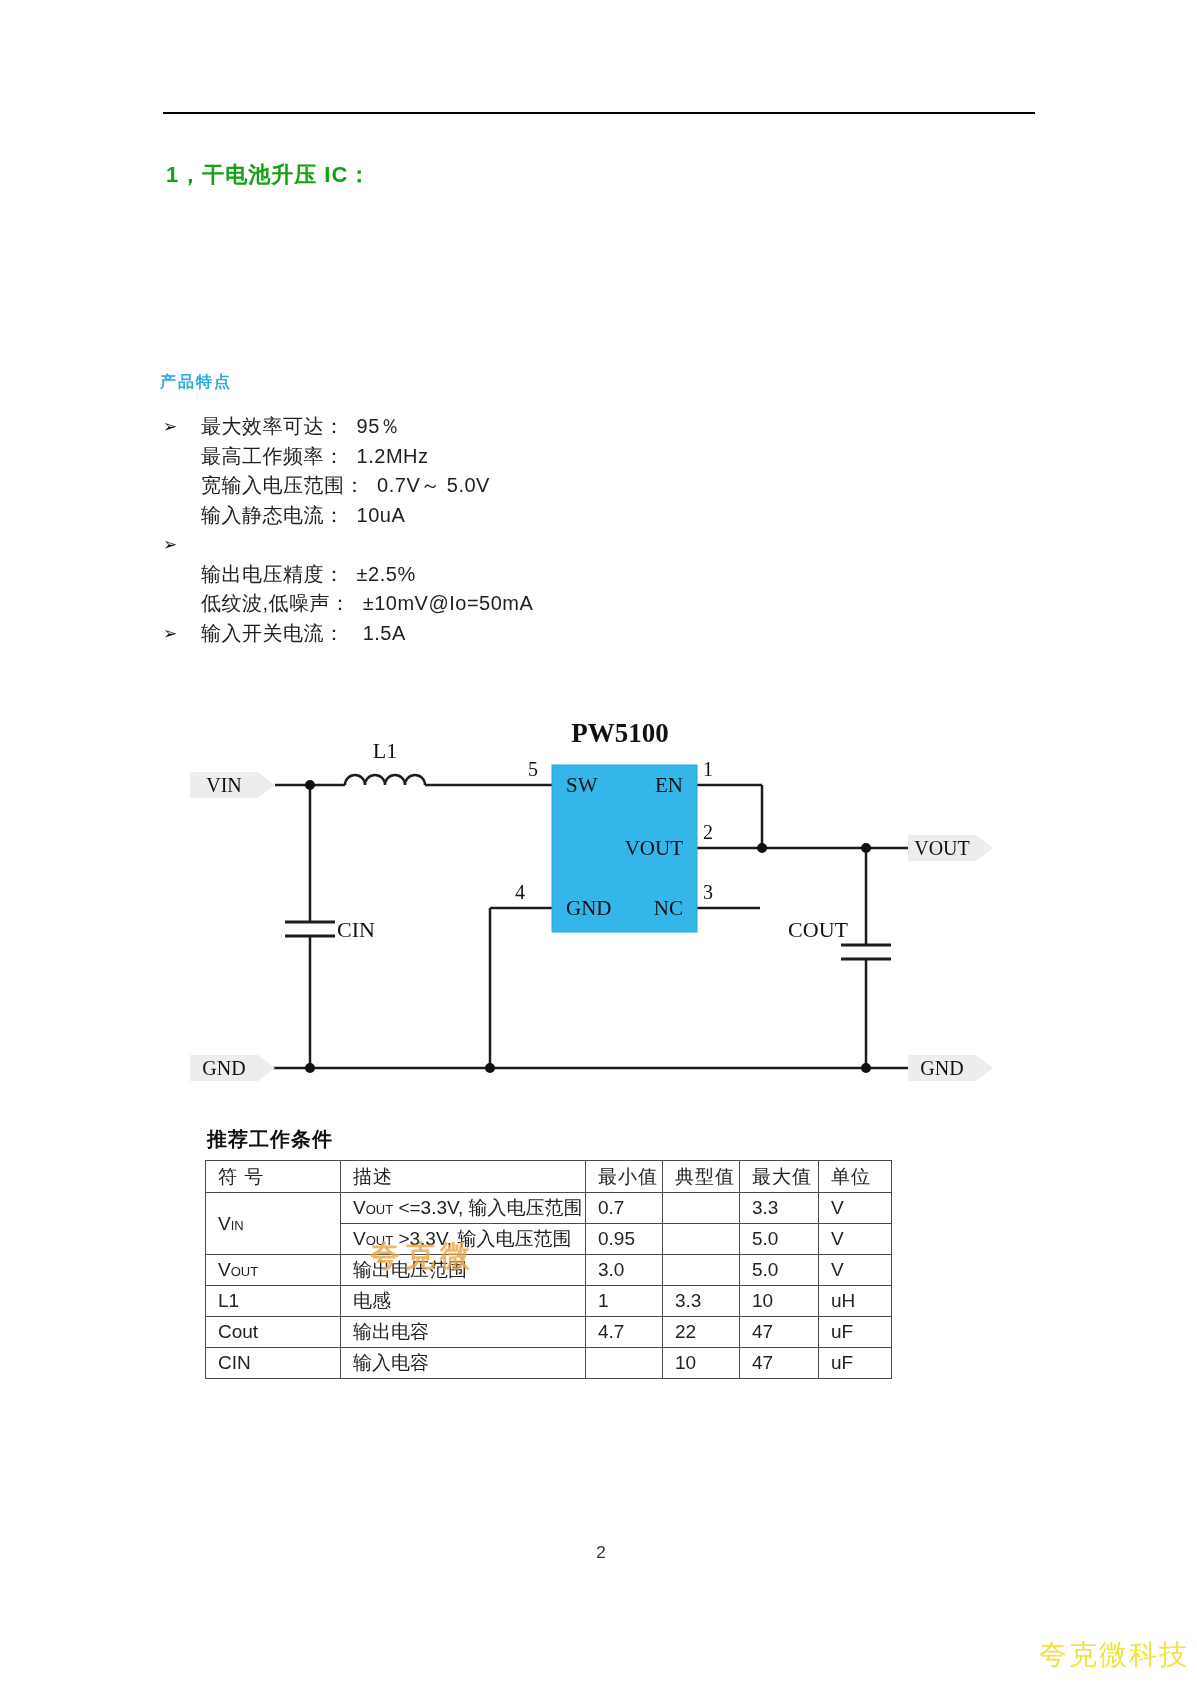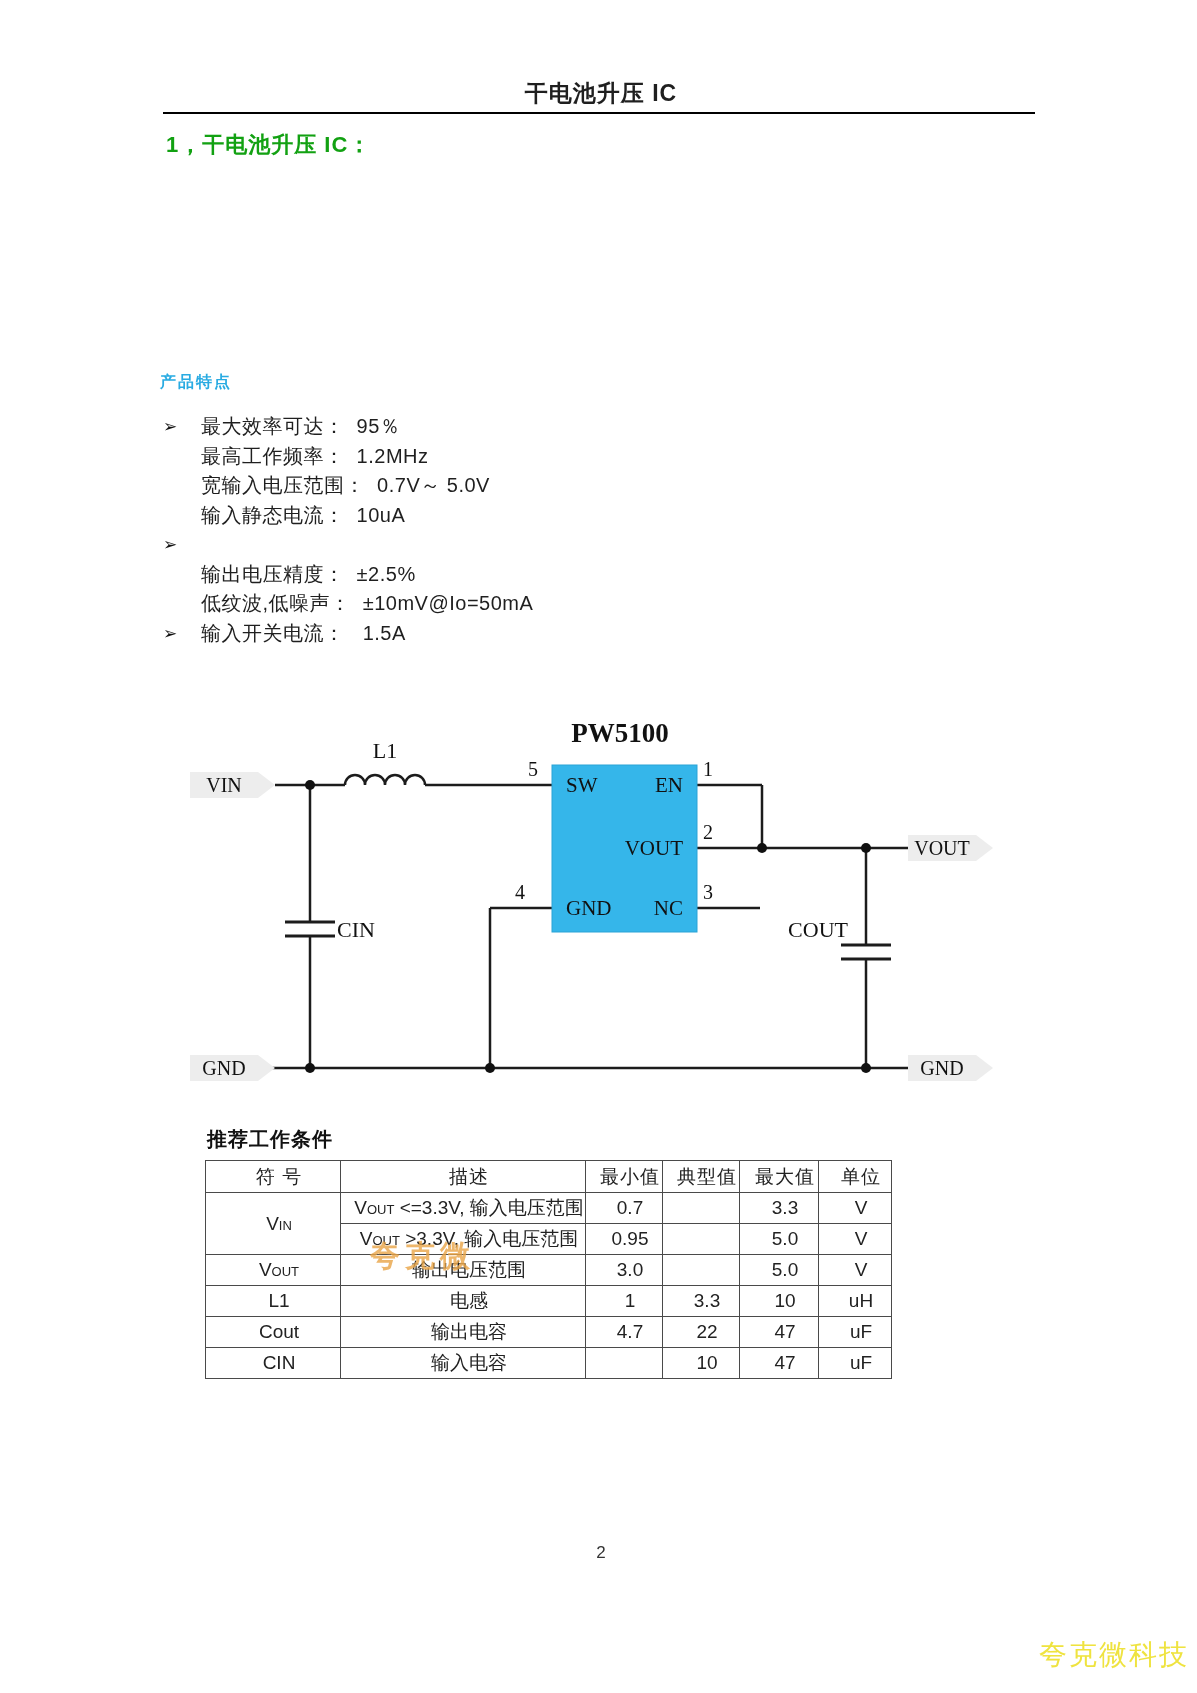--- a/index.html
+++ b/index.html
@@ -73,7 +73,6 @@
 
 <div class="page">
 
-  <div class="doc-title">干电池升压 IC</div>
   <div class="head-rule"></div>
 
   <div class="sec-heading">1，干电池升压 IC：</div>

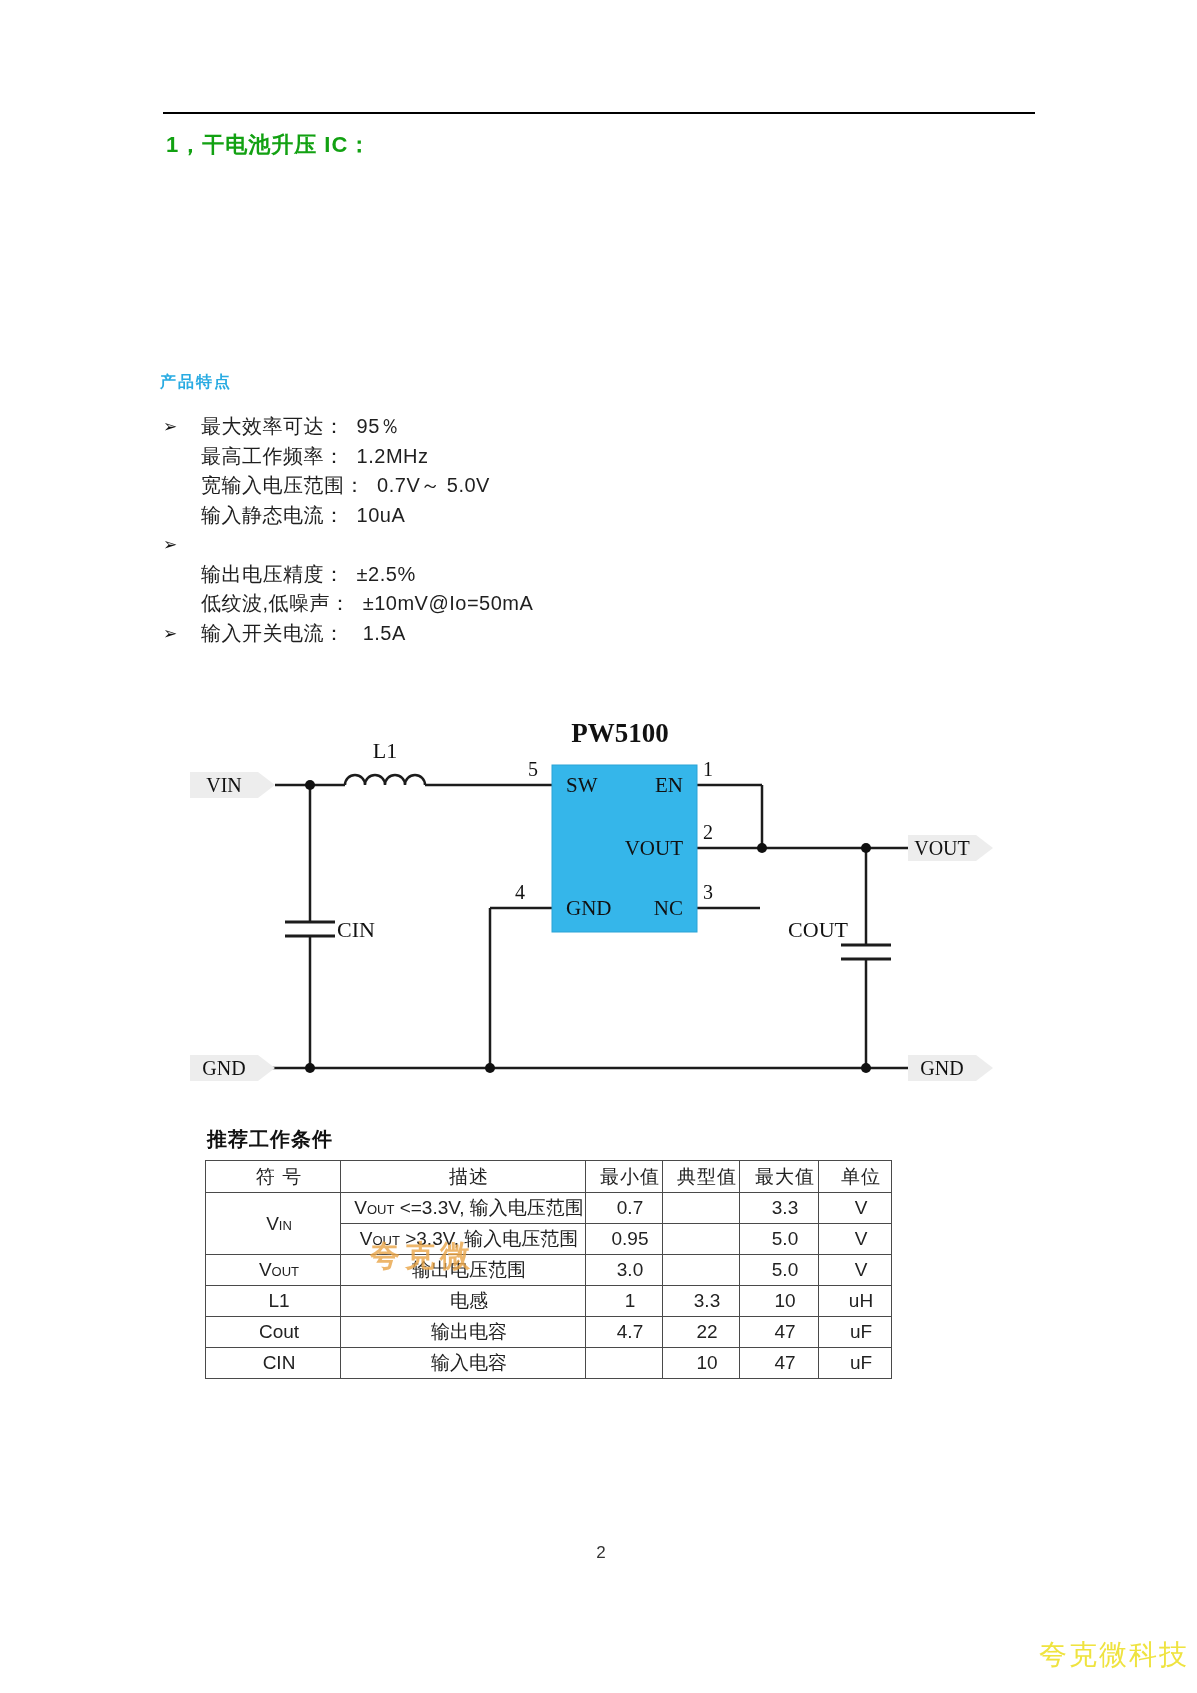--- a/index.html
+++ b/index.html
@@ -17,7 +17,7 @@
     background:#000;
   }
   .sec-heading{
-    position:absolute; top:130px; left:166px;
+    position:absolute; top:160px; left:166px;
     font-size:22px; font-weight:bold; color:#12A112; letter-spacing:1px;
   }
   .intro{

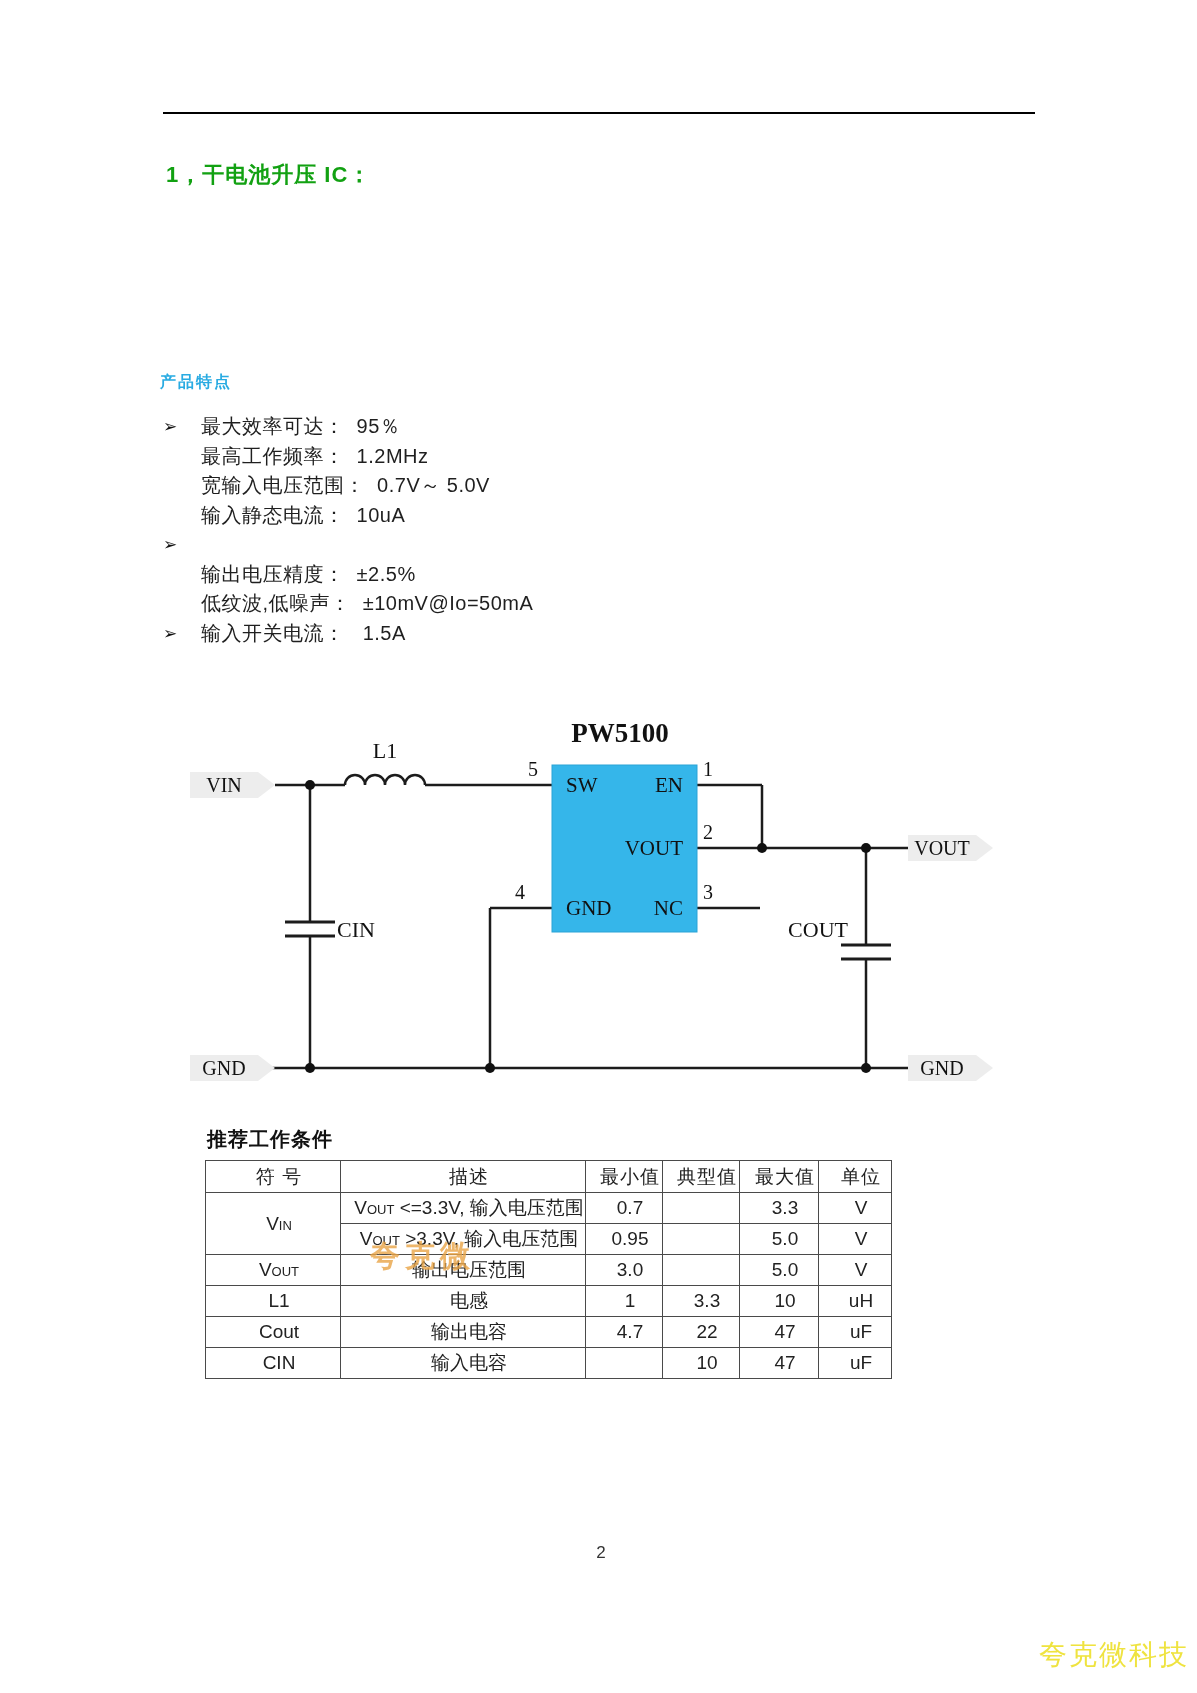--- a/index.html
+++ b/index.html
@@ -47,7 +47,7 @@
   }
   .spec-table th,.spec-table td{
     border:1px solid #4a4a4a; padding:0 0 0 12px; height:30px;
-    text-align:center; font-weight:normal; vertical-align:middle;
+    text-align:left; font-weight:normal; vertical-align:middle;
     overflow:hidden; white-space:nowrap;
   }
   .spec-table th{ height:31px; letter-spacing:1px; }

